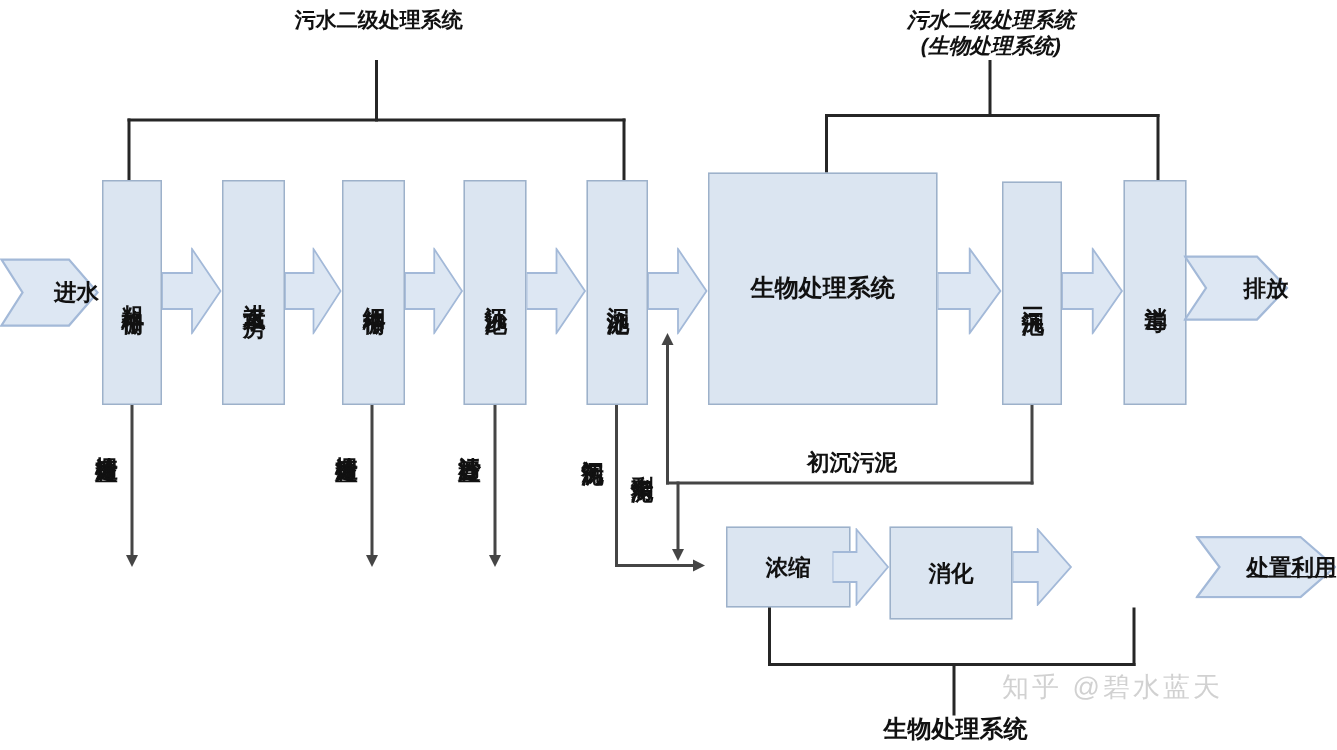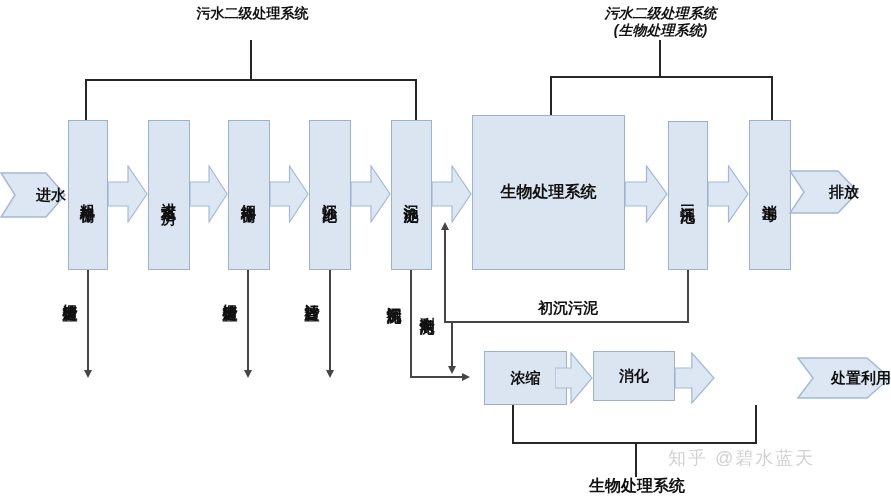--- a/index.html
+++ b/index.html
@@ -168,7 +168,7 @@
   <div class="box" style="left:472px;top:351px;width:83px;height:54px;margin-left:12px;">
     <span>浓缩</span>
   </div>
-  <div class="box" style="left:593px;top:351px;width:82px;height:50px;">
+  <div class="box" style="left:593px;top:351px;width:82px;height:62px;">
     <span>消化</span>
   </div>
 

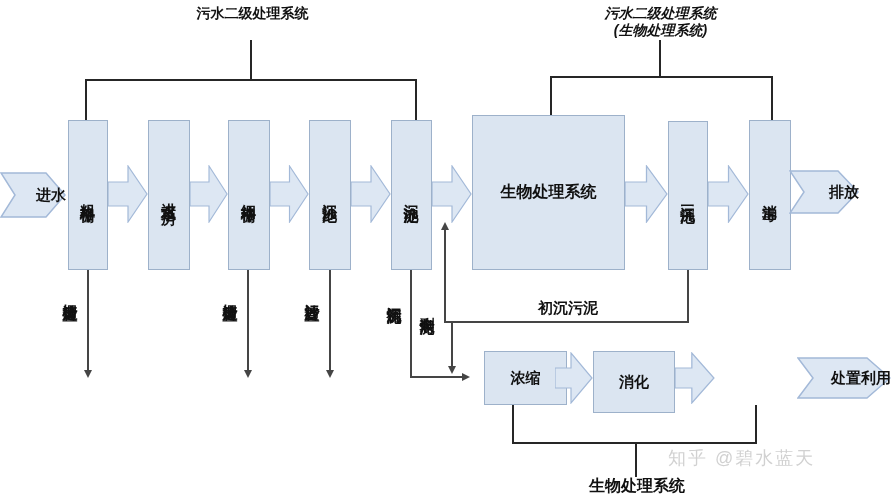--- a/index.html
+++ b/index.html
@@ -187,7 +187,7 @@
     <svg viewBox="0 0 94 42" preserveAspectRatio="none">
       <polygon points="1,1 70,1 93,21 70,41 1,41 16,21" style="fill:var(--arrow-fill);stroke:var(--arrow-border);stroke-width:1.5"></polygon>
     </svg>
-    <span style="padding-left:19px;">处置利用</span>
+    <span style="padding-left:19px;text-decoration:underline;">处置利用</span>
   </div>
 
   <div class="bline" style="left:512px;top:405px;width:2px;height:39px;"></div>

